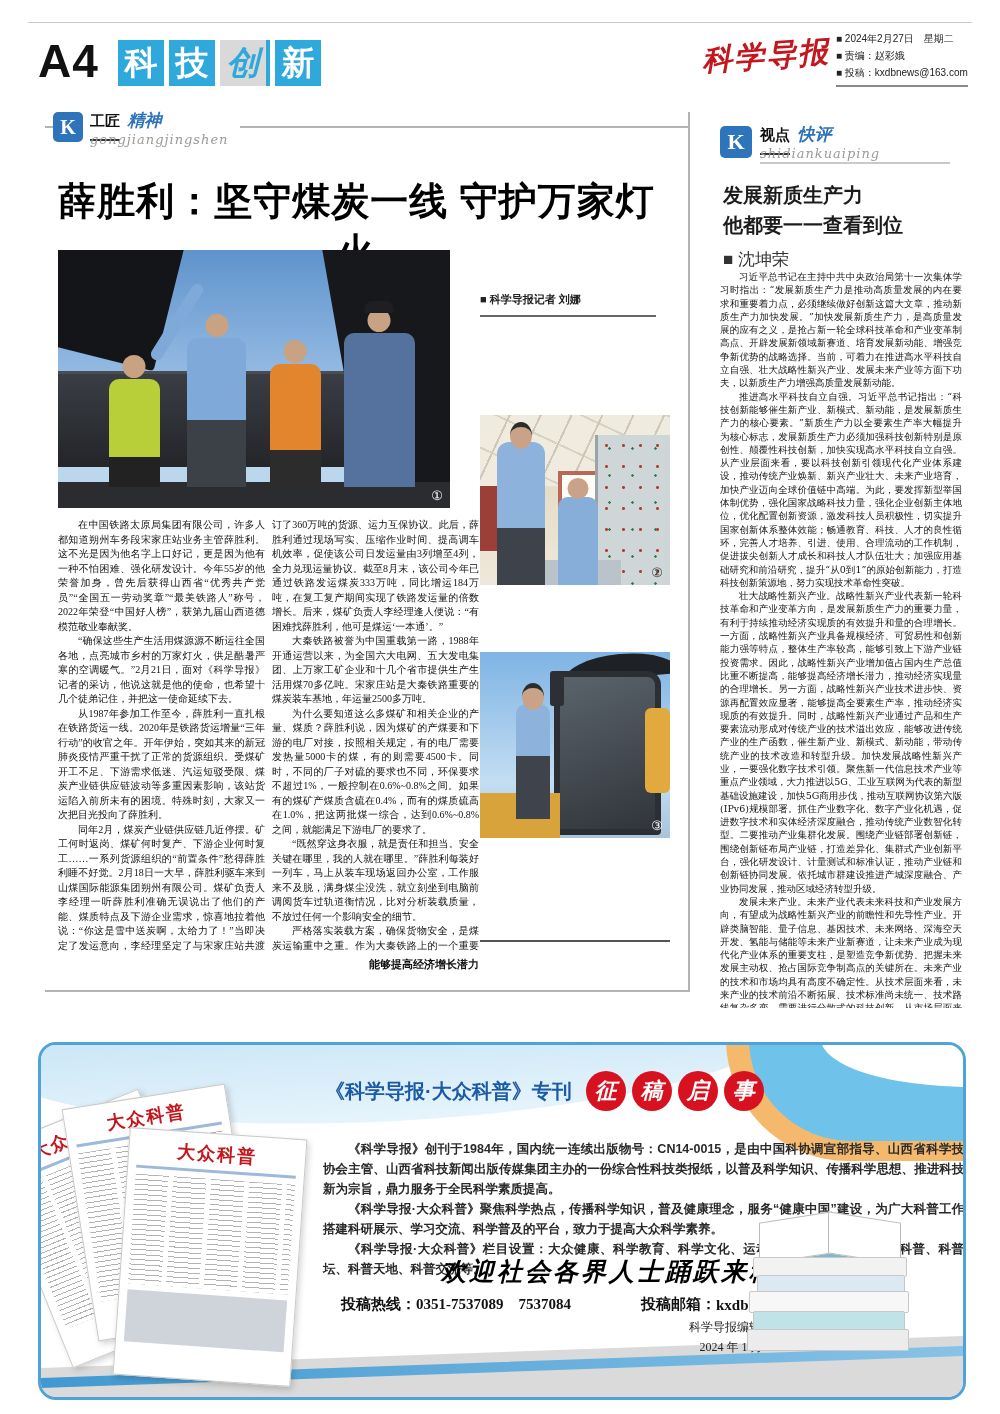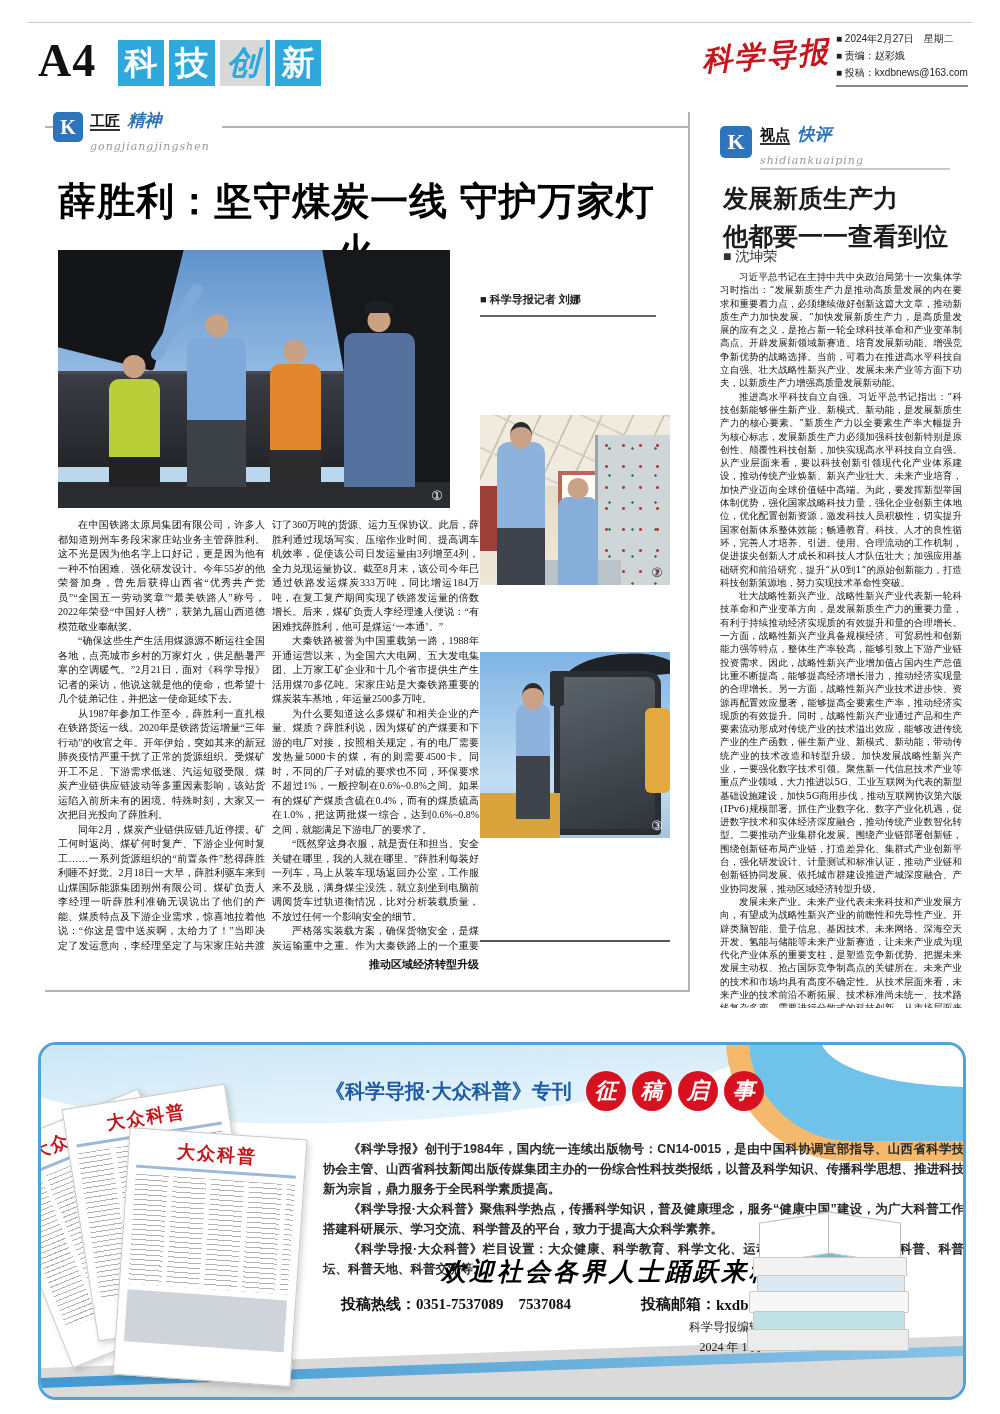--- a/index.html
+++ b/index.html
@@ -8,7 +8,7 @@
 
   
   .toprule{position:absolute;top:22px;left:28px;right:28px;border-top:1px solid #c9c9c9;}
-  .pageno{position:absolute;left:38px;top:34px;font-family:Liberation Serif, serif;
+  .pageno{position:absolute;left:38px;top:34px;font-family:Liberation Sans, sans-serif;
           font-weight:bold;font-size:46px;letter-spacing:1px;}
   .sec-title{position:absolute;left:118px;top:40px;display:flex;gap:5px;}
   .sec-box{width:46px;height:46px;background:#2fa8dc;color:#fff;font-size:33px;font-weight:bold;

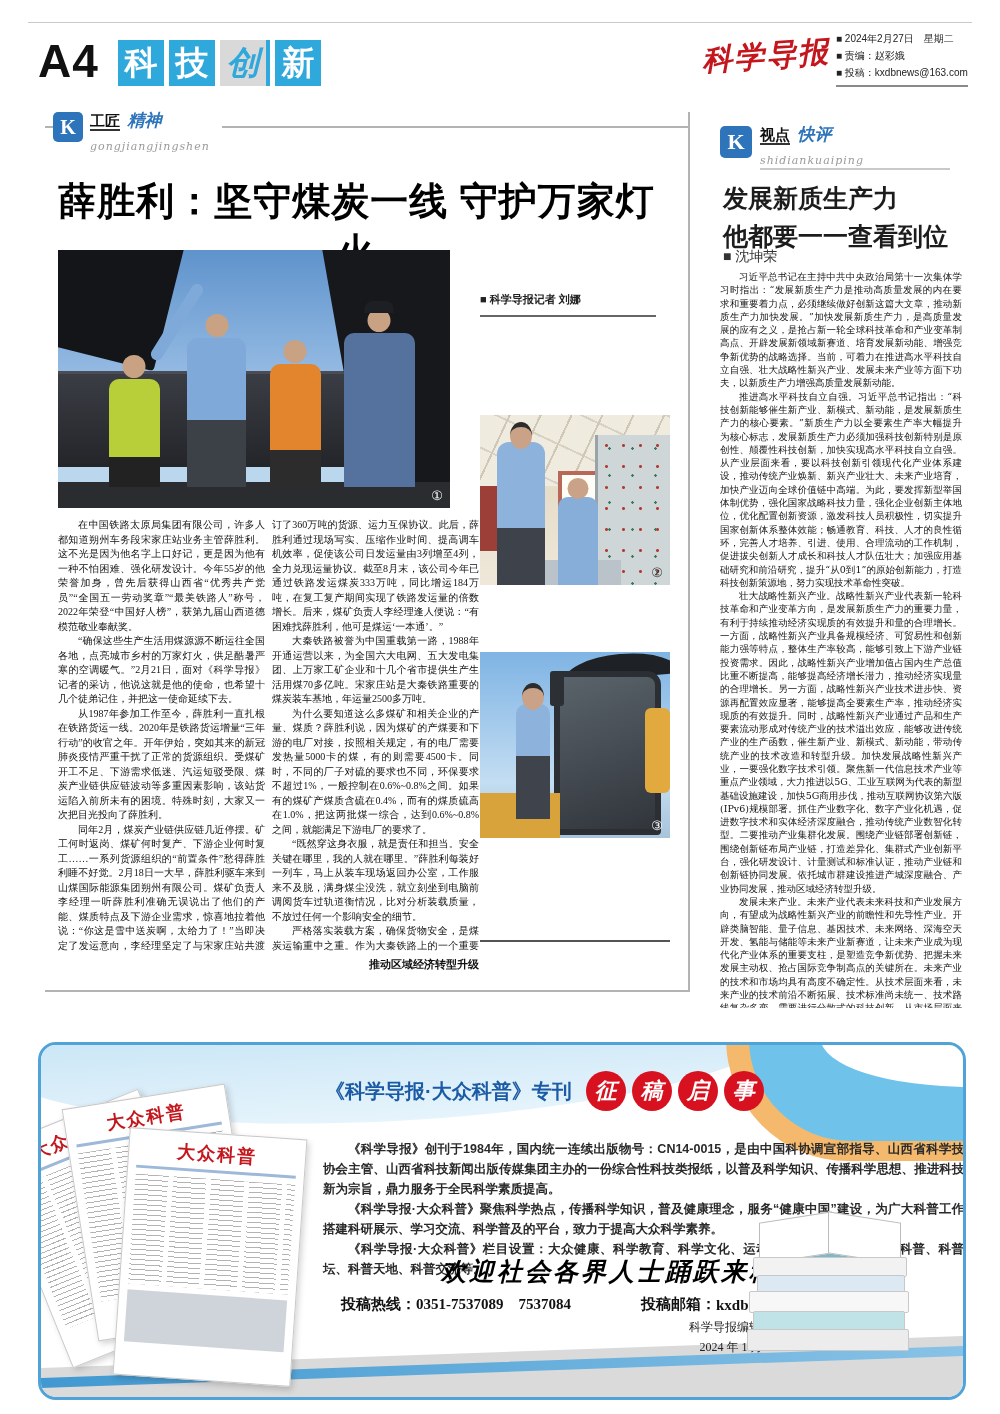--- a/index.html
+++ b/index.html
@@ -30,7 +30,7 @@
         font-weight:bold;font-size:20px;display:flex;align-items:center;justify-content:center;flex:0 0 auto;}
   .badge-text{line-height:1;}
   .bt-dark{font-family:"Liberation Serif",serif;font-weight:bold;font-size:15px;color:#111;
-           border-bottom:2px solid #333;padding-bottom:0;}
+           border-bottom:2px solid #333;padding-bottom:10px;}
   .bt-blue{font-family:"DejaVu Serif",serif;font-style:italic;font-weight:bold;font-size:17px;color:#2e74ba;margin-left:3px;}
   .badge-pinyin{font-family:"DejaVu Serif",serif;font-style:italic;font-size:11px;color:#9a9a9a;
                 letter-spacing:1px;margin-top:12px;}

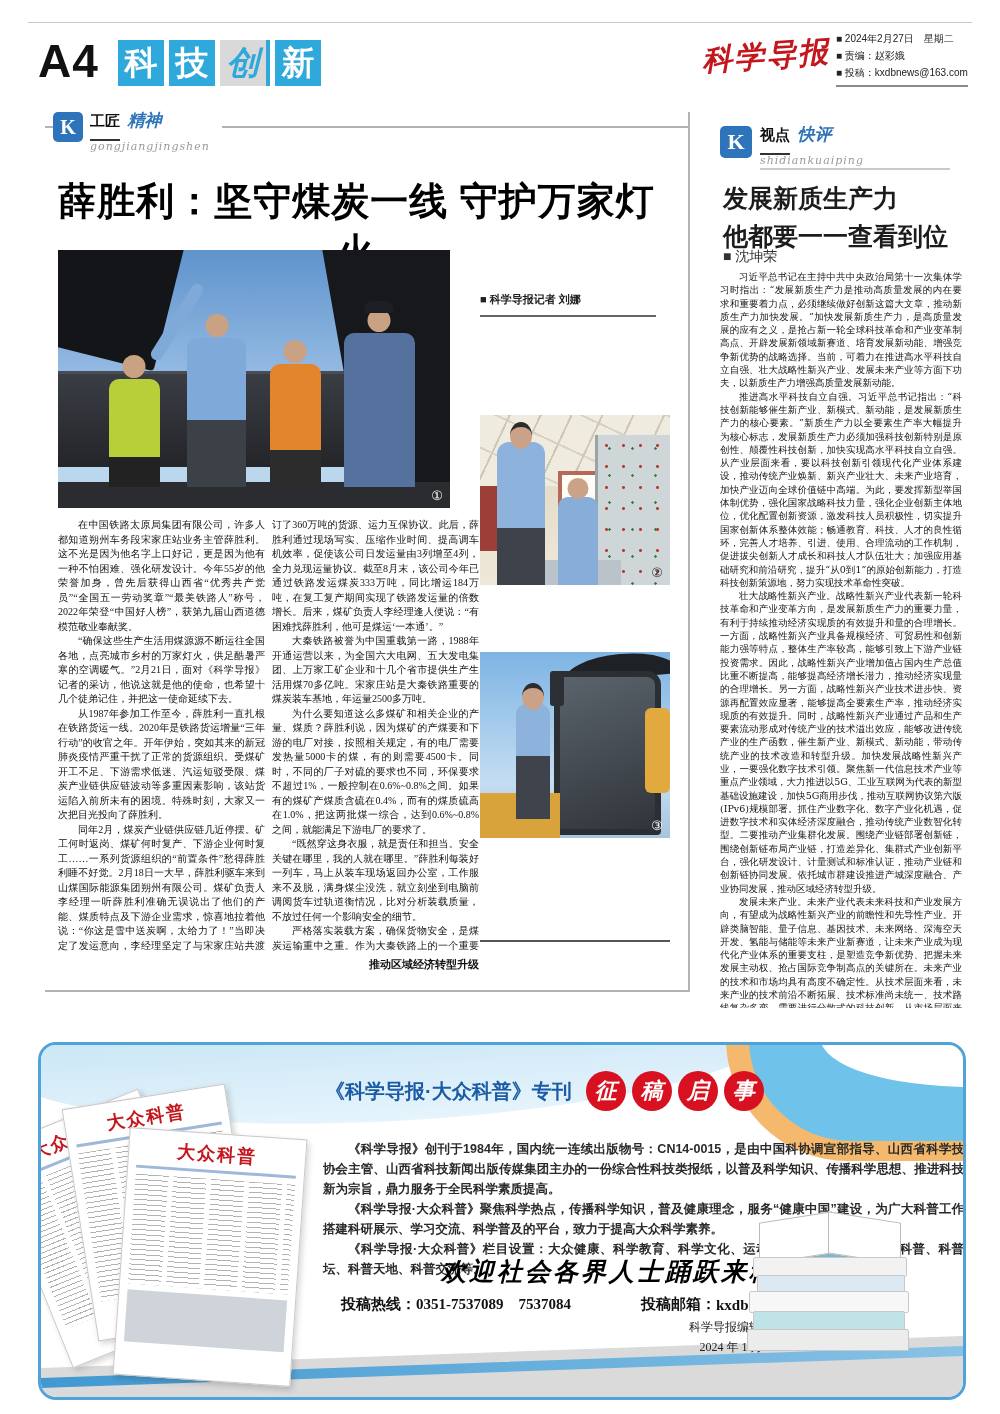--- a/index.html
+++ b/index.html
@@ -32,8 +32,8 @@
   .bt-dark{font-family:"Liberation Serif",serif;font-weight:bold;font-size:15px;color:#111;
            border-bottom:2px solid #333;padding-bottom:10px;}
   .bt-blue{font-family:"DejaVu Serif",serif;font-style:italic;font-weight:bold;font-size:17px;color:#2e74ba;margin-left:3px;}
-  .badge-pinyin{font-family:"DejaVu Serif",serif;font-style:italic;font-size:11px;color:#9a9a9a;
-                letter-spacing:1px;margin-top:12px;}
+  .badge-pinyin{font-family:"DejaVu Serif",serif;font-style:italic;font-size:13px;color:#9a9a9a;
+                letter-spacing:1px;margin-top:4px;}
   .headline{position:absolute;top:64px;left:5px;right:25px;margin:0;text-align:center;
             font-size:38px;font-weight:bold;letter-spacing:1px;color:#000;font-family:"Liberation Sans",sans-serif;}
 

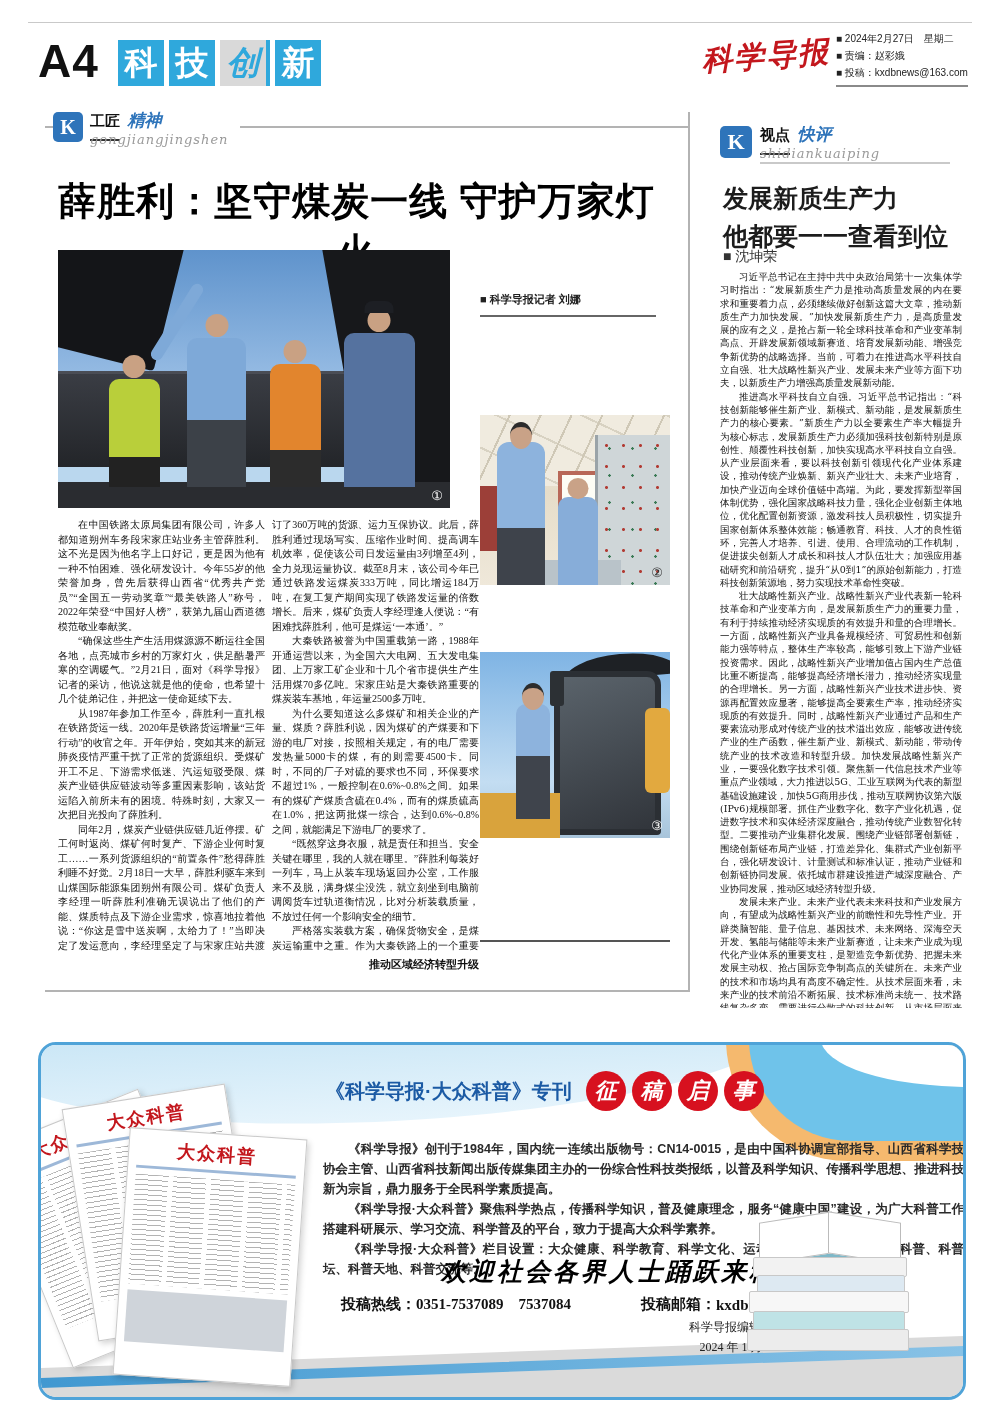--- a/index.html
+++ b/index.html
@@ -111,7 +111,7 @@
   .cbadge{display:flex;gap:8px;}
   .cbadge .kbox{width:32px;height:32px;font-size:22px;}
   .cbadge-underline{border-bottom:2px solid #c9c9c9;padding-bottom:2px;width:205px;}
-  .c-headline{position:absolute;top:54px;left:3px;font-size:25px;font-weight:bold;color:#1c1c1c;
+  .c-headline{position:absolute;top:54px;left:3px;font-size:20px;font-weight:bold;color:#1c1c1c;
               line-height:1.5;font-family:"Liberation Sans",sans-serif;margin:0;}
   .c-author{position:absolute;top:122px;left:3px;font-size:14px;color:#333;}
   .c-body{position:absolute;top:144px;left:0;right:0;bottom:0;overflow:hidden;

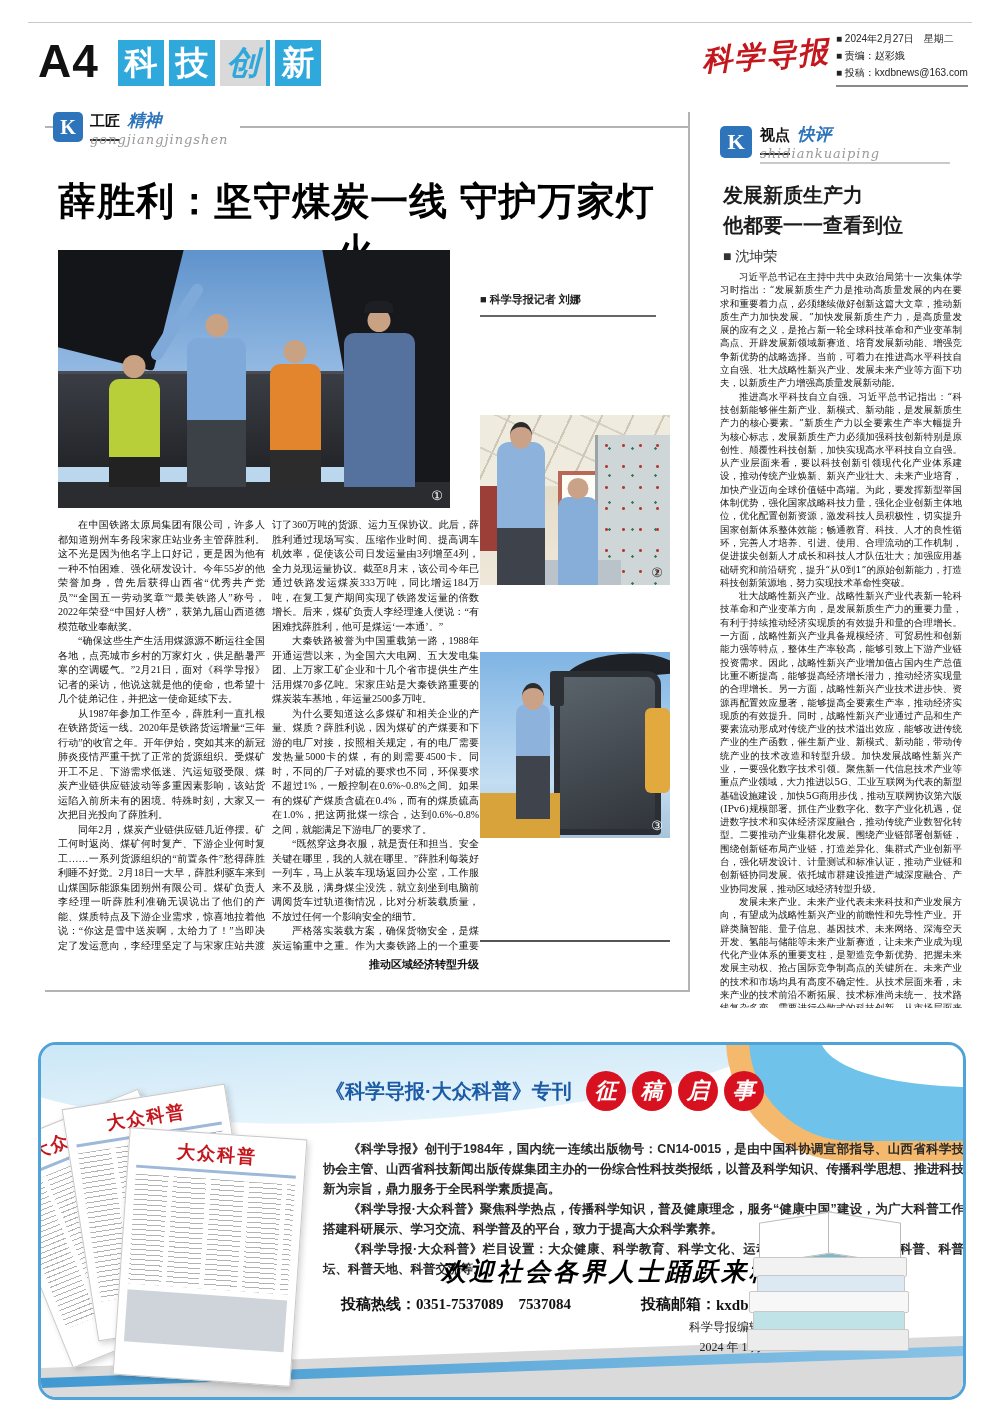--- a/index.html
+++ b/index.html
@@ -113,7 +113,7 @@
   .cbadge-underline{border-bottom:2px solid #c9c9c9;padding-bottom:2px;width:205px;}
   .c-headline{position:absolute;top:54px;left:3px;font-size:20px;font-weight:bold;color:#1c1c1c;
               line-height:1.5;font-family:"Liberation Sans",sans-serif;margin:0;}
-  .c-author{position:absolute;top:122px;left:3px;font-size:14px;color:#333;}
+  .c-author{position:absolute;top:122px;left:3px;font-size:17px;color:#333;}
   .c-body{position:absolute;top:144px;left:0;right:0;bottom:0;overflow:hidden;
           font-family:"DejaVu Serif",serif;font-size:9.5px;line-height:1.4;
           text-align:justify;color:#141414;}

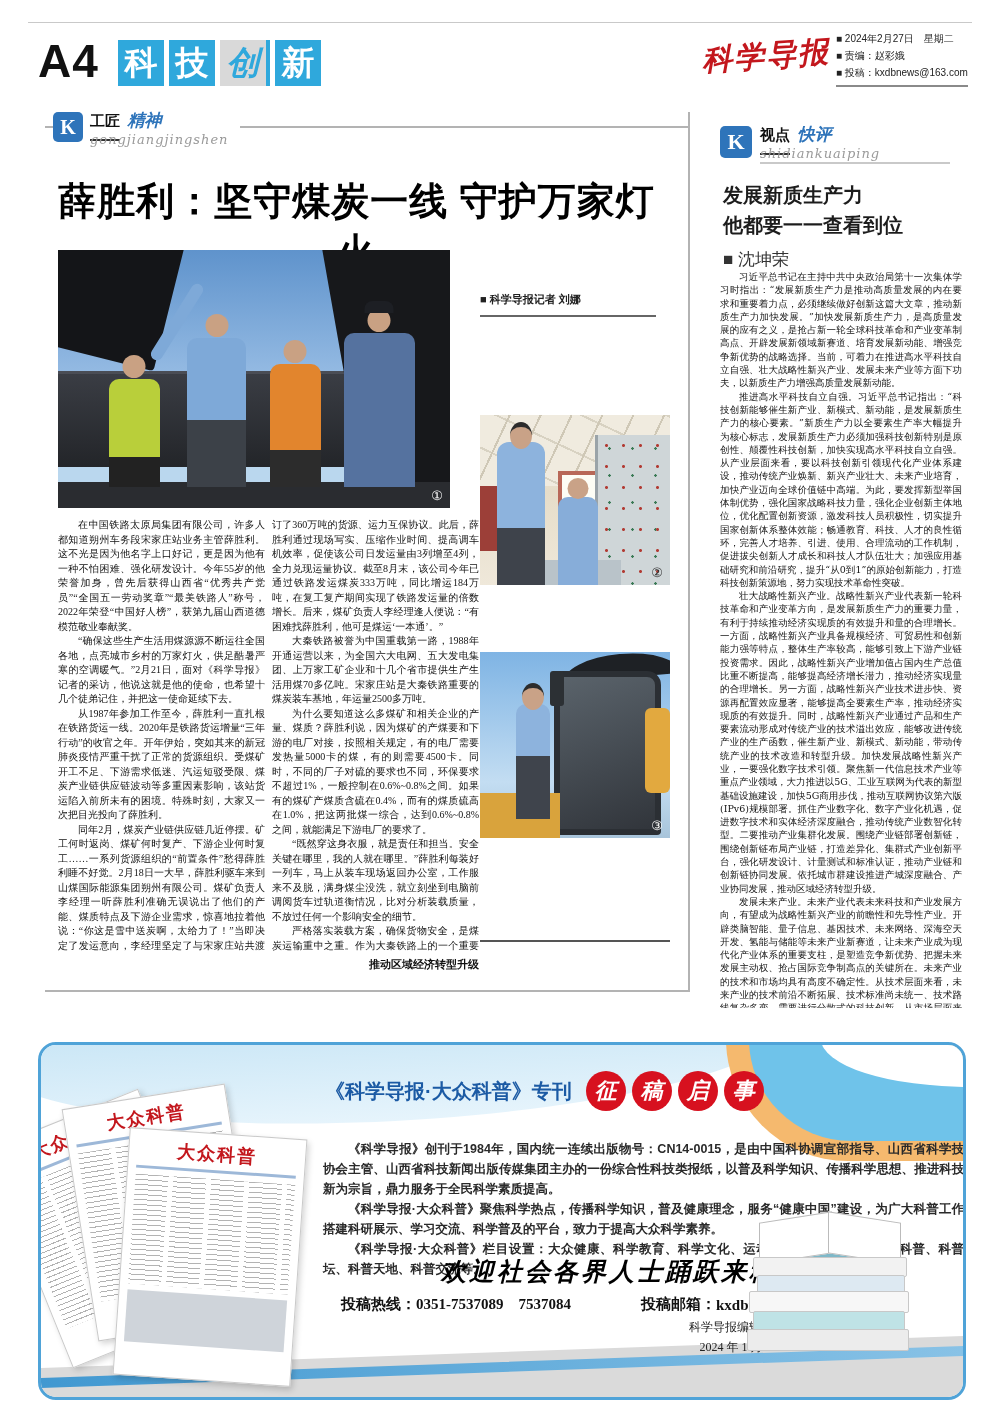--- a/index.html
+++ b/index.html
@@ -263,7 +263,7 @@
         <p class="bp">“既然穿这身衣服，就是责任和担当。安全关键在哪里，我的人就在哪里。”薛胜利每装好一列车，马上从装车现场返回办公室，工作服来不及脱，满身煤尘没洗，就立刻坐到电脑前调阅货车过轨道衡情况，比对分析装载质量，不放过任何一个影响安全的细节。</p>
         <p class="bp">严格落实装载方案，确保货物安全，是煤炭运输重中之重。作为大秦铁路上的一个重要装车站点，宋家庄站年货发量占朔州车务段的十分之一，不但装车量大，而且装载方式多样化，重载、危险货物运输相互穿插，货装安全卡控难度极大。薛胜利心里有一条不能触碰的红线——安全。出发前任何一点细微的安全隐患都可能在途中变大千倍万倍。所以，每一处可能存在安全隐患的地方，他都要一一查看到位，“运量越大，安全责任就越大，面对考验，我必须认真检好每一列车”。</p>
       </div>
-    <div class="credit">推动区域经济转型升级</div>
+    <div class="credit">能够提高经济增长潜力</div>
   </section>
 
   <aside class="commentary">

